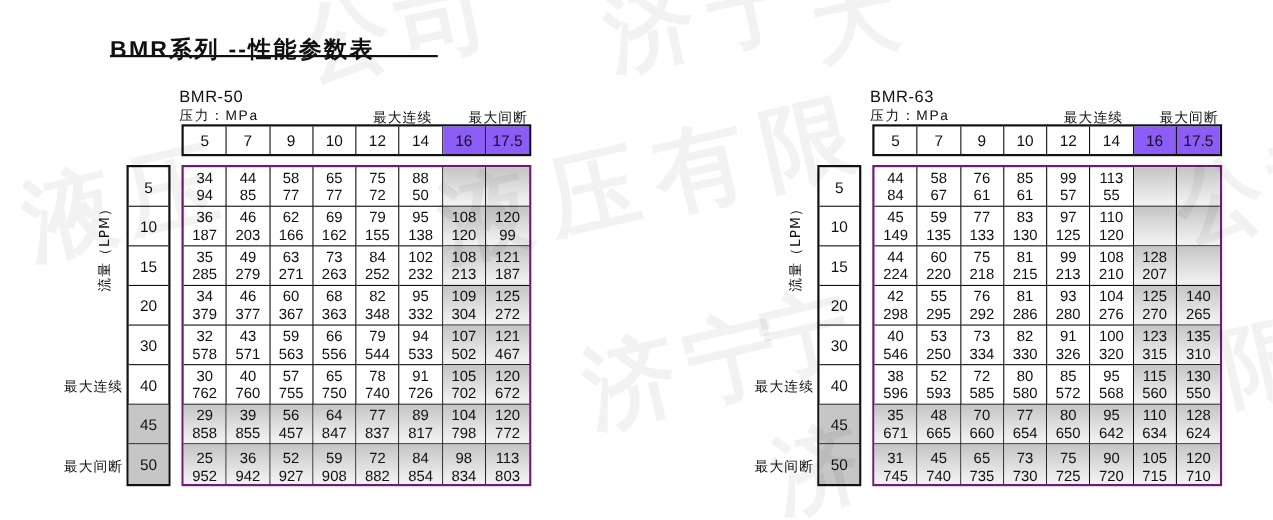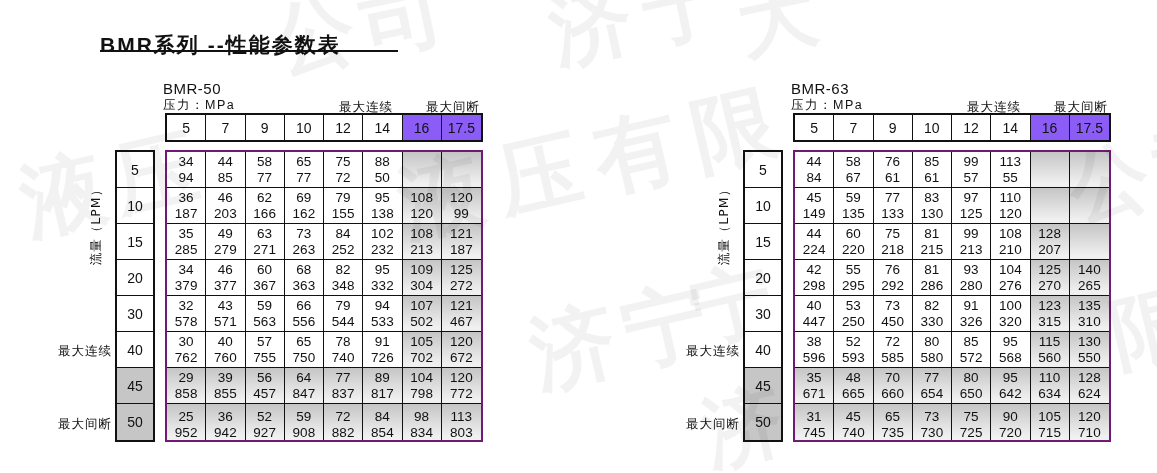--- a/index.html
+++ b/index.html
@@ -521,7 +521,7 @@
       </div>
       <div class="dcell">
         <div>40</div>
-        <div>447</div>
+        <div>546</div>
       </div>
       <div class="dcell">
         <div>53</div>

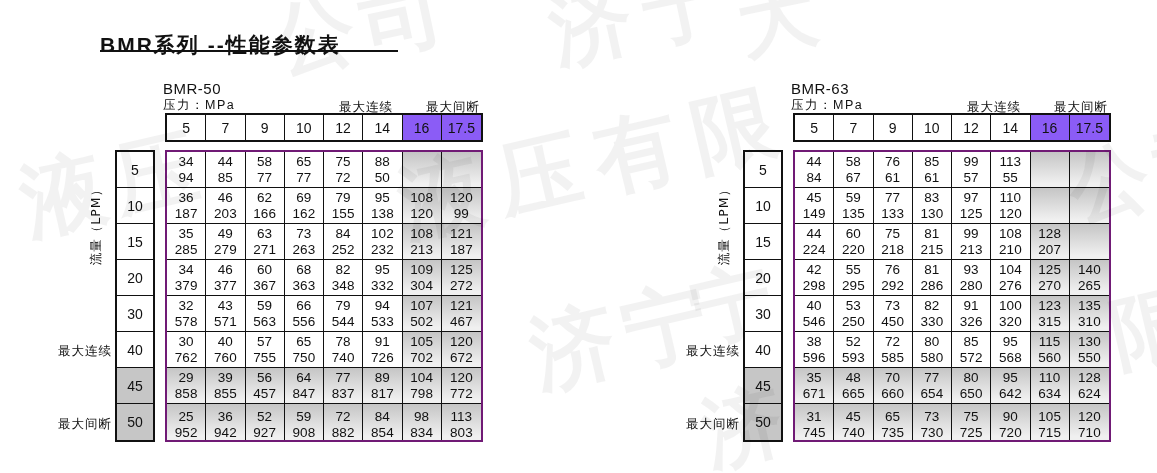--- a/index.html
+++ b/index.html
@@ -529,7 +529,7 @@
       </div>
       <div class="dcell">
         <div>73</div>
-        <div>450</div>
+        <div>334</div>
       </div>
       <div class="dcell">
         <div>82</div>

